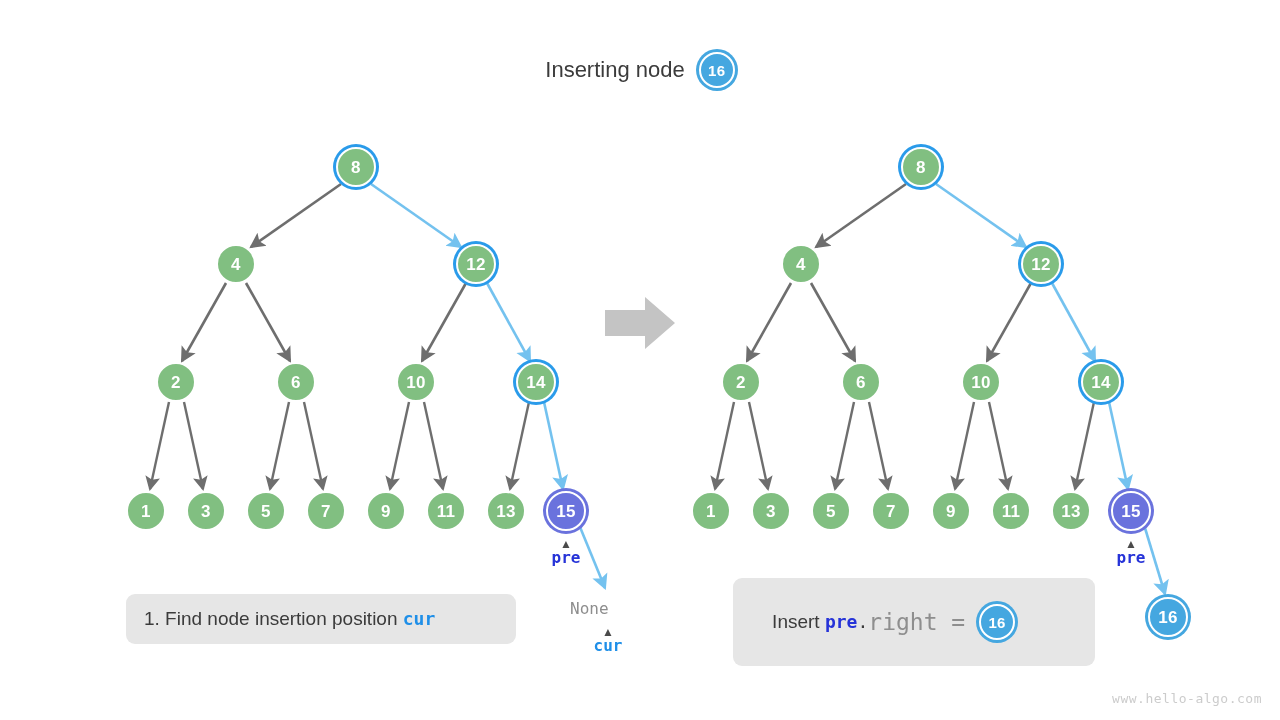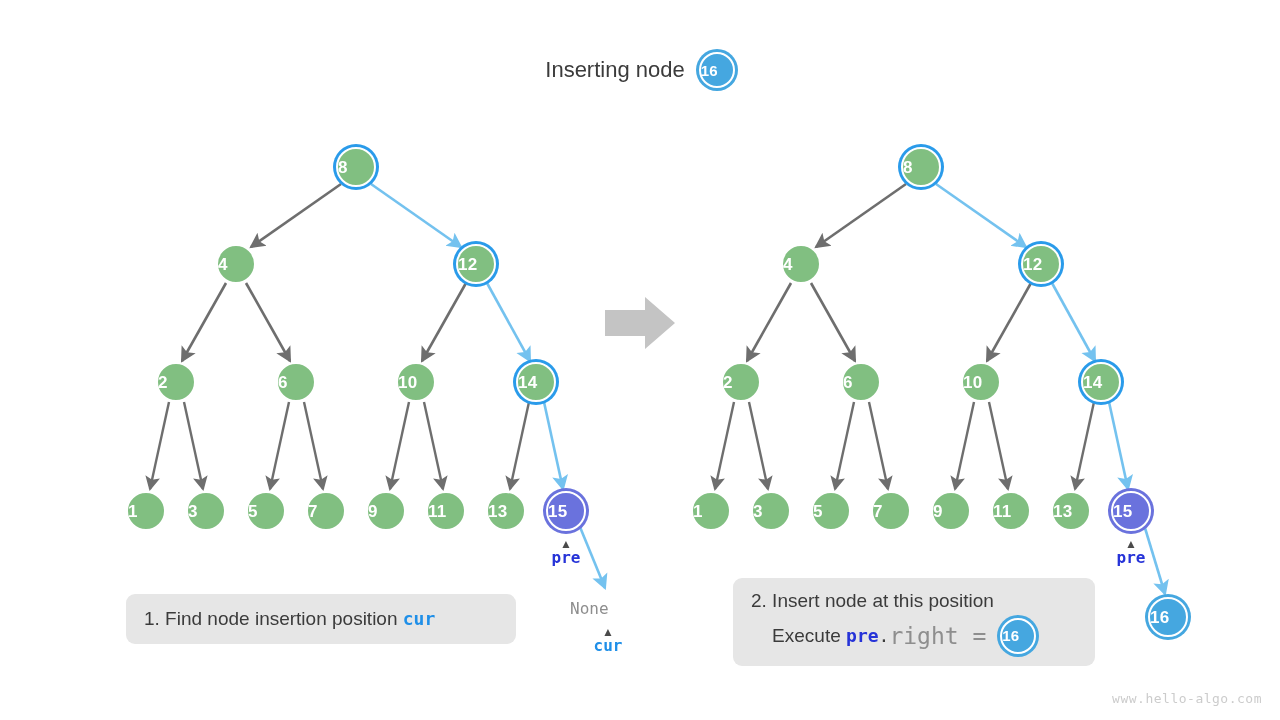--- a/index.html
+++ b/index.html
@@ -38,6 +38,7 @@
     border-radius: 50%;
     display: flex;
     align-items: center;
+    justify-content: center;
     color: #ffffff;
     font-size: 17px;
     font-weight: 600;

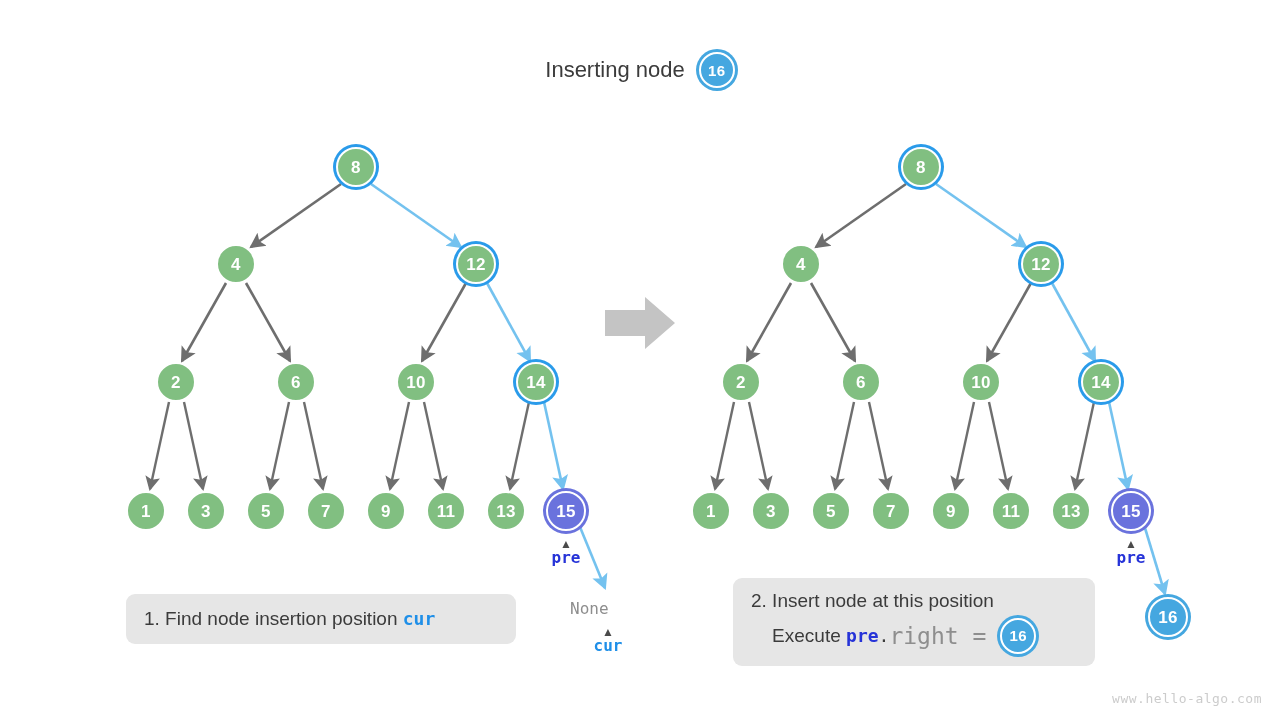--- a/index.html
+++ b/index.html
@@ -356,9 +356,6 @@
 
   <div class="caption" style="left:733px;top:578px;width:362px;height:88px;padding:0 18px;gap:6px">
     <div class="line">
-      <span>2. Insert node at this position</span>
-    </div>
-    <div class="line">
       <span>    Execute </span><span class="mono-b c-pre">pre</span><span class="c-dot">.</span><span class="mono-n">right = </span><span class="node chip"><span class="nlabel">16</span></span>
     </div>
   </div>

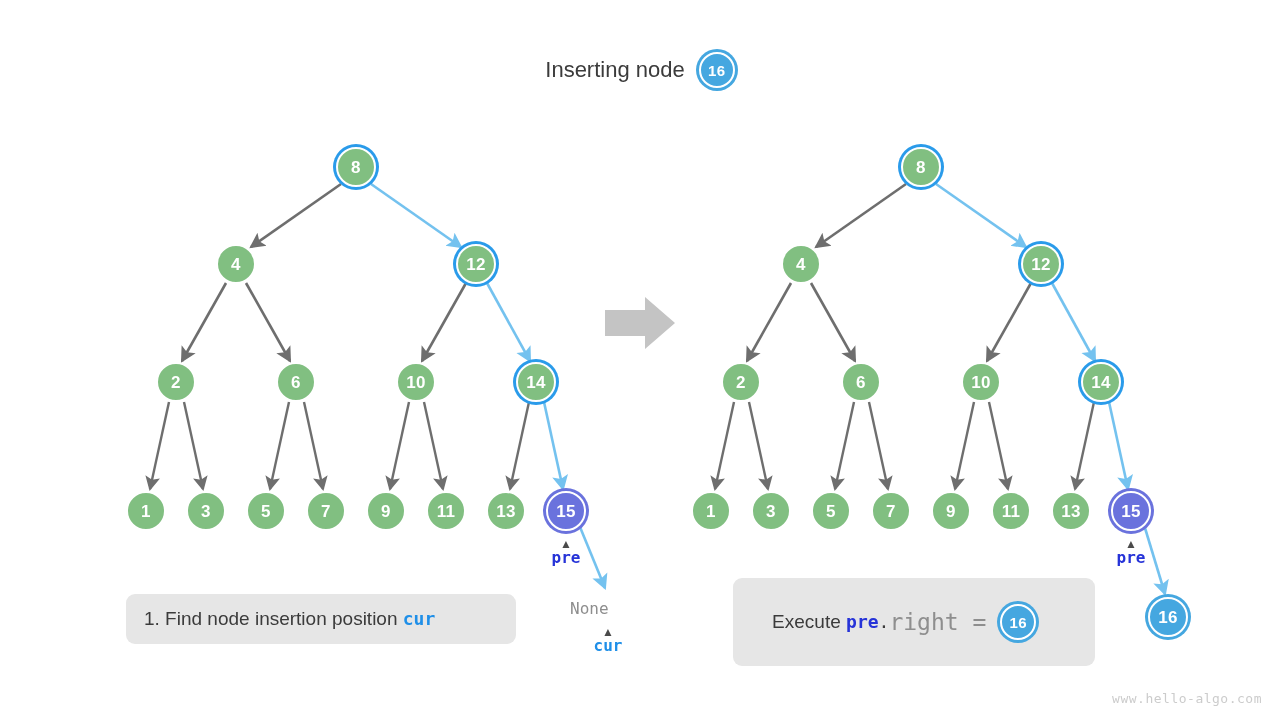--- a/index.html
+++ b/index.html
@@ -356,7 +356,7 @@
 
   <div class="caption" style="left:733px;top:578px;width:362px;height:88px;padding:0 18px;gap:6px">
     <div class="line">
-      <span>    Execute </span><span class="mono-b c-pre">pre</span><span class="c-dot">.</span><span class="mono-n">right = </span><span class="node chip"><span class="nlabel">16</span></span>
+      <span>    Insert </span><span class="mono-b c-pre">pre</span><span class="c-dot">.</span><span class="mono-n">right = </span><span class="node chip"><span class="nlabel">16</span></span>
     </div>
   </div>
 </div>

